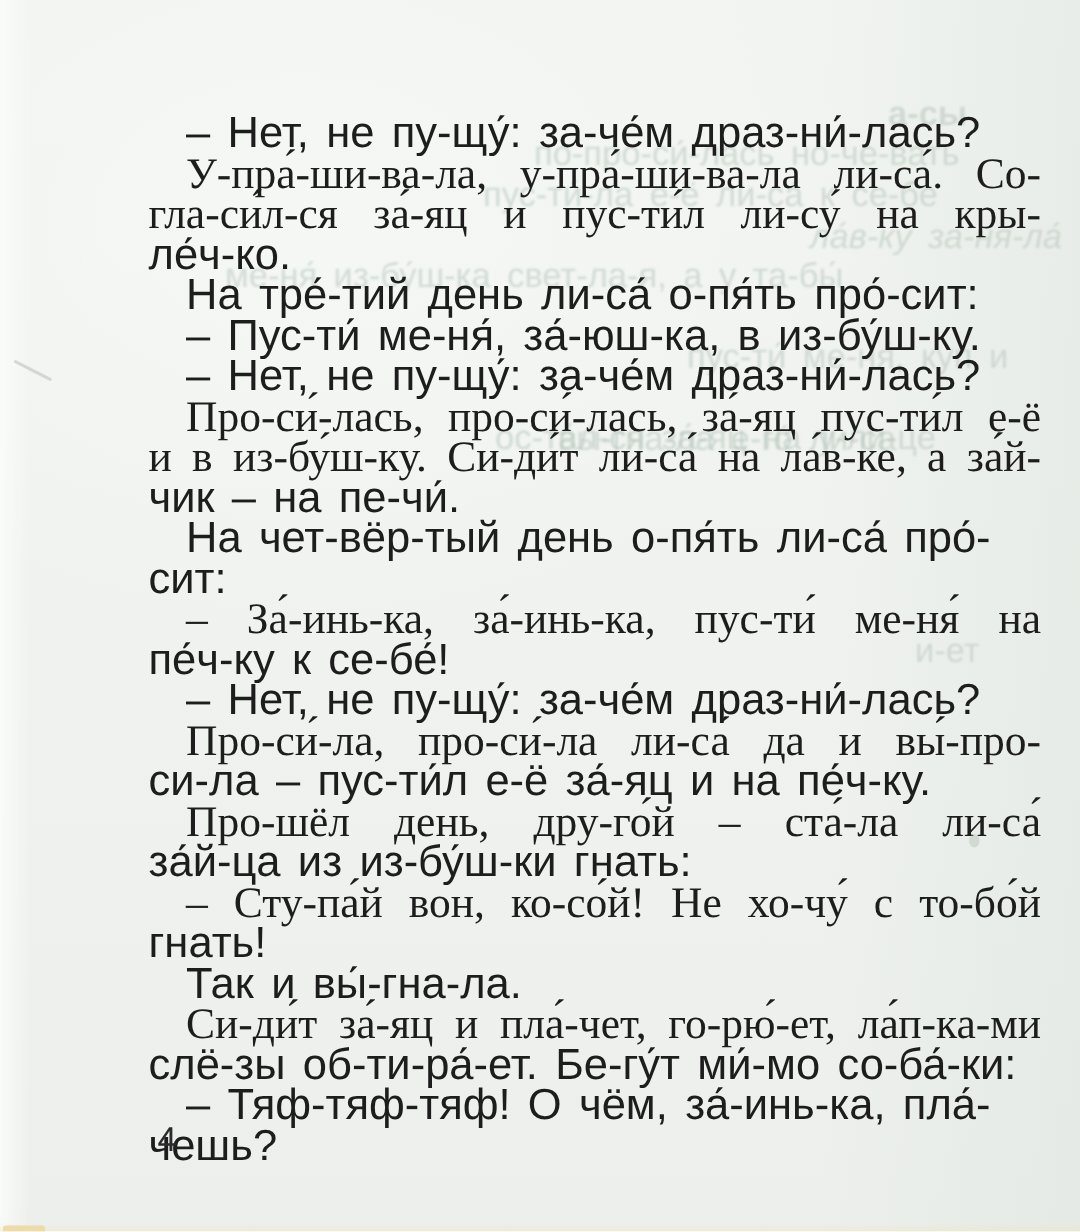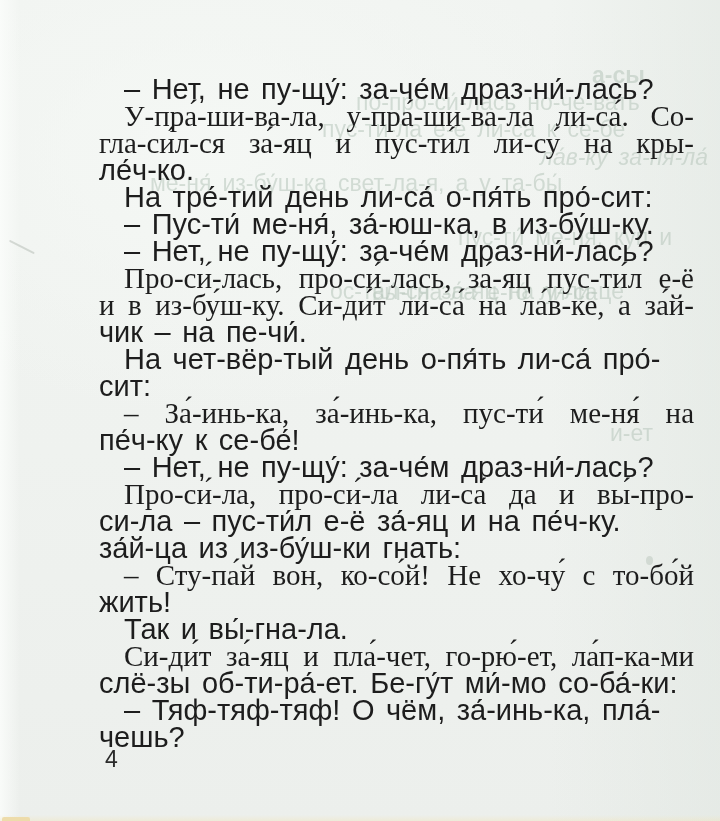--- a/index.html
+++ b/index.html
@@ -130,6 +130,7 @@
       <div class="line indent">– Нет, не пу-щу́: за-че́м драз-ни́-лась?</div>
       <div class="line indent just">Про-си́-ла, про-си́-ла ли-са́ да и вы́-про-</div>
       <div class="line">си-ла – пус-ти́л е-ё за́-яц и на пе́ч-ку.</div>
+      <div class="line indent just">Про-шёл день, дру-го́й – ста́-ла ли-са́</div>
       <div class="line">за́й-ца из из-бу́ш-ки гнать:</div>
       <div class="line indent just">– Сту-па́й вон, ко-со́й! Не хо-чу́ с то-бо́й</div>
       <div class="line">жить!</div>

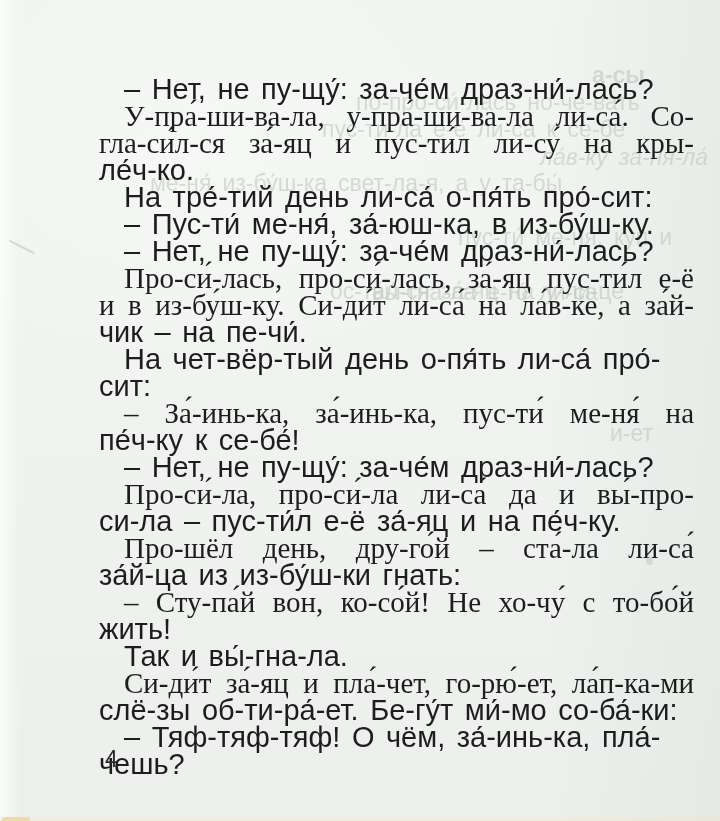--- a/index.html
+++ b/index.html
@@ -133,7 +133,7 @@
       <div class="line indent just">Про-шёл день, дру-го́й – ста́-ла ли-са́</div>
       <div class="line">за́й-ца из из-бу́ш-ки гнать:</div>
       <div class="line indent just">– Сту-па́й вон, ко-со́й! Не хо-чу́ с то-бо́й</div>
-      <div class="line">жить!</div>
+      <div class="line">гнать!</div>
       <div class="line indent">Так и вы́-гна-ла.</div>
       <div class="line indent just">Си-ди́т за́-яц и пла́-чет, го-рю́-ет, ла́п-ка-ми</div>
       <div class="line">слё-зы об-ти-ра́-ет. Бе-гу́т ми́-мо со-ба́-ки:</div>

